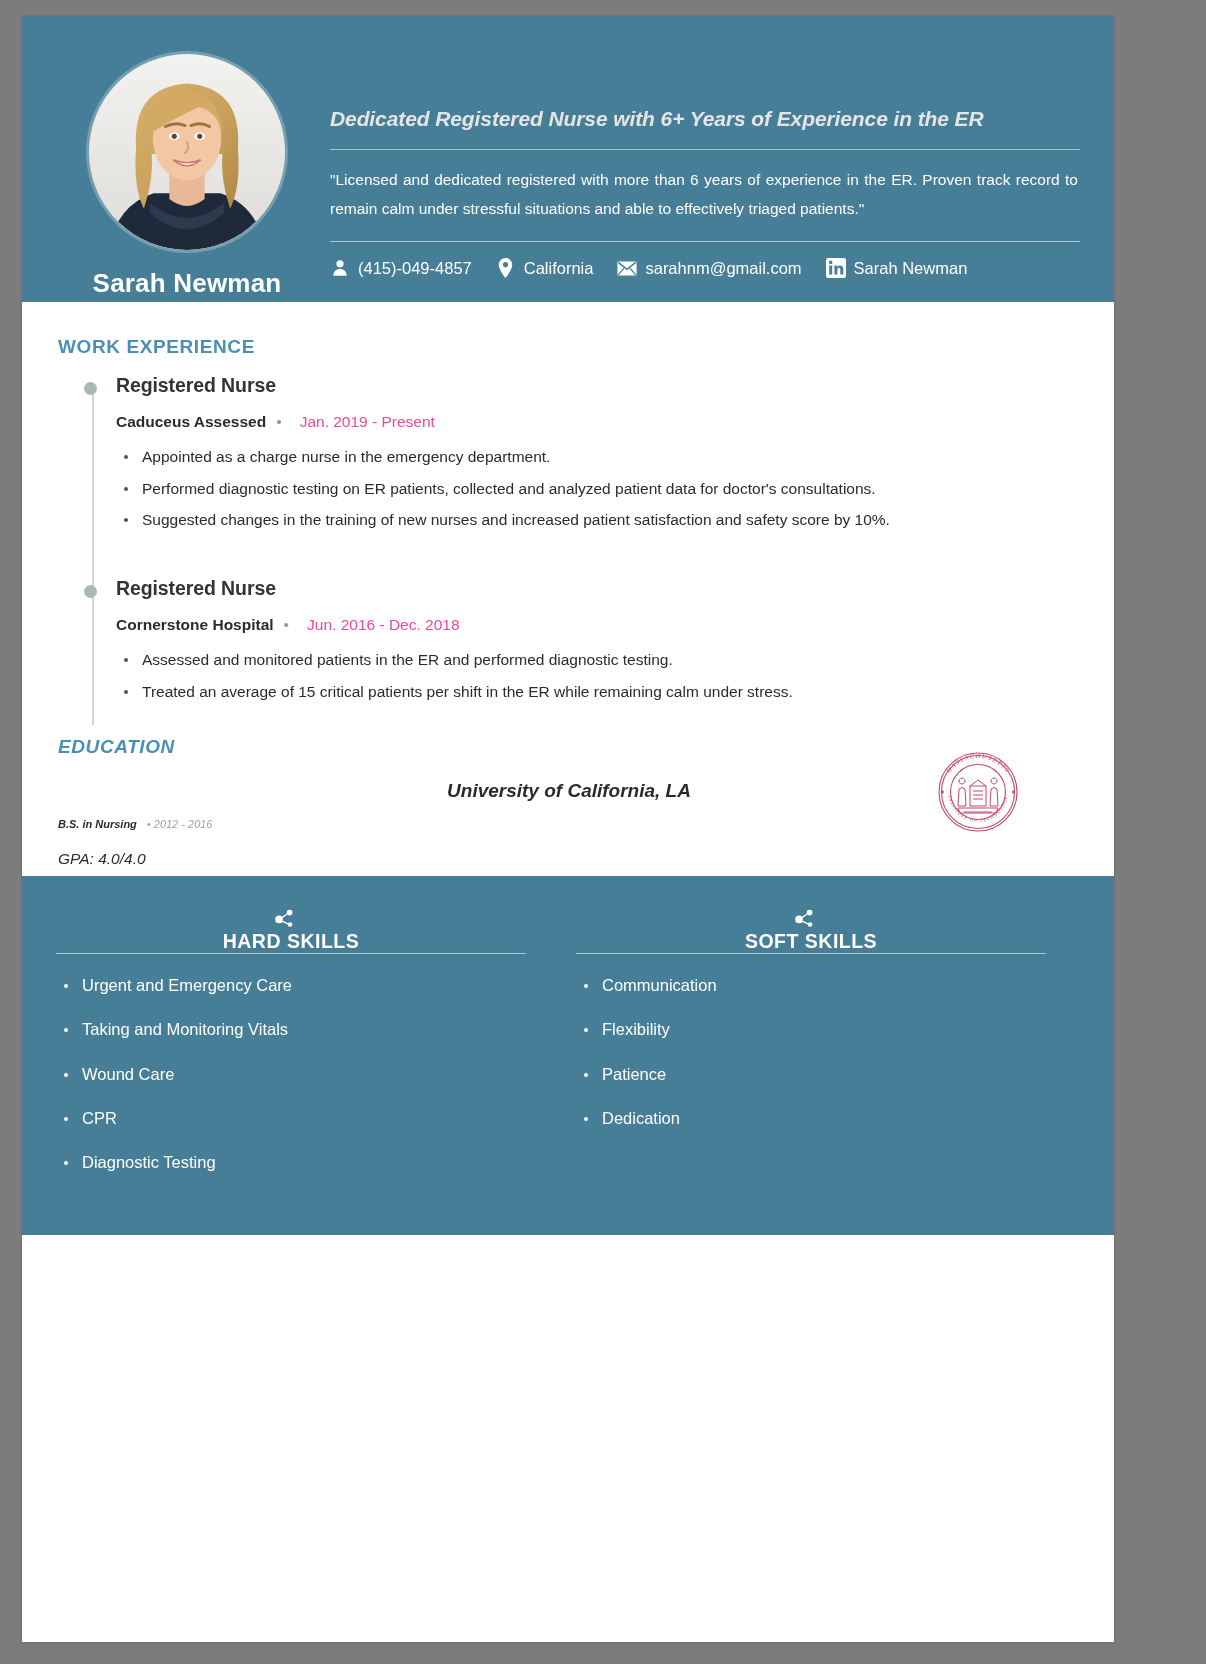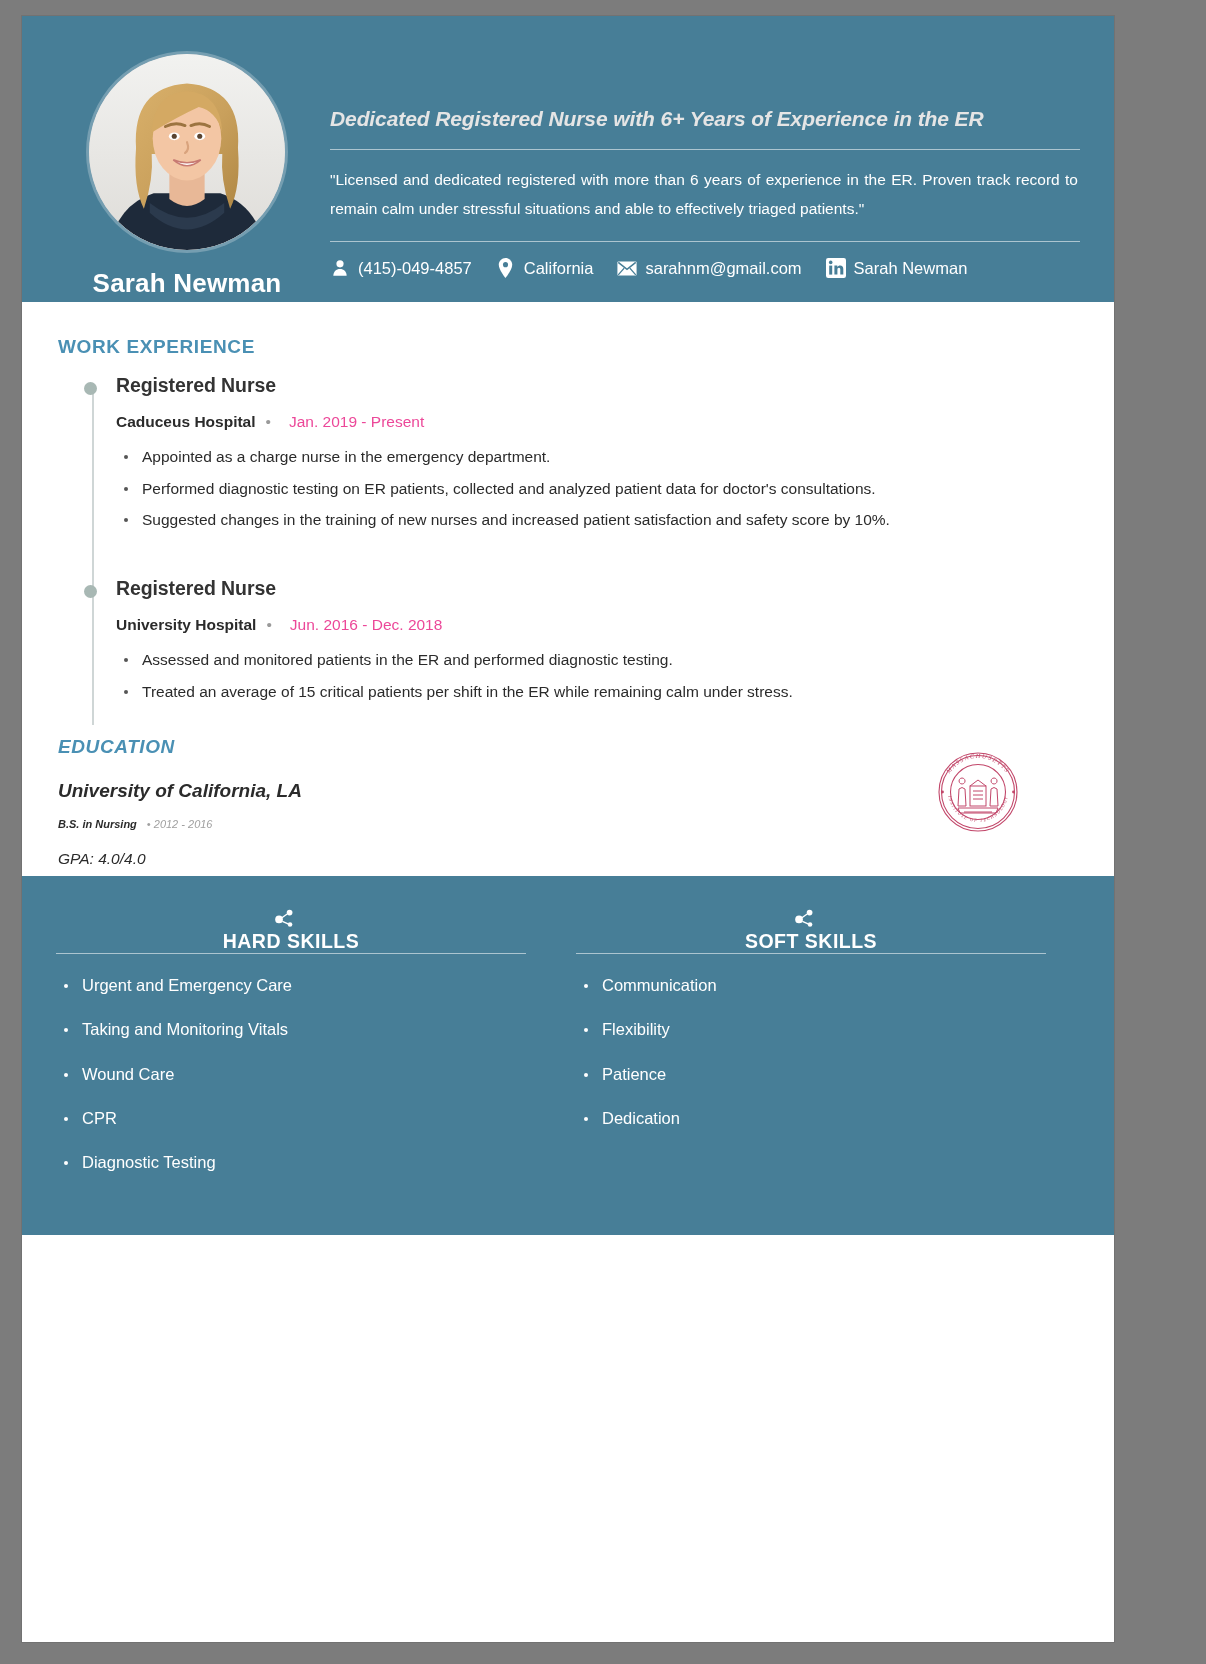--- a/index.html
+++ b/index.html
@@ -394,7 +394,7 @@
           <span class="tl-dot"></span>
           <div class="job-title">Registered Nurse</div>
           <div class="job-meta">
-            <span class="job-company">Caduceus Hospital</span><span class="job-sep">•</span><span class="job-dates">Jan. 2019 - Present</span>
+            <span class="job-company">Caduceus Assessed</span><span class="job-sep">•</span><span class="job-dates">Jan. 2019 - Present</span>
           </div>
           <ul class="bullets">
             <li>Appointed as a charge nurse in the emergency department.</li>

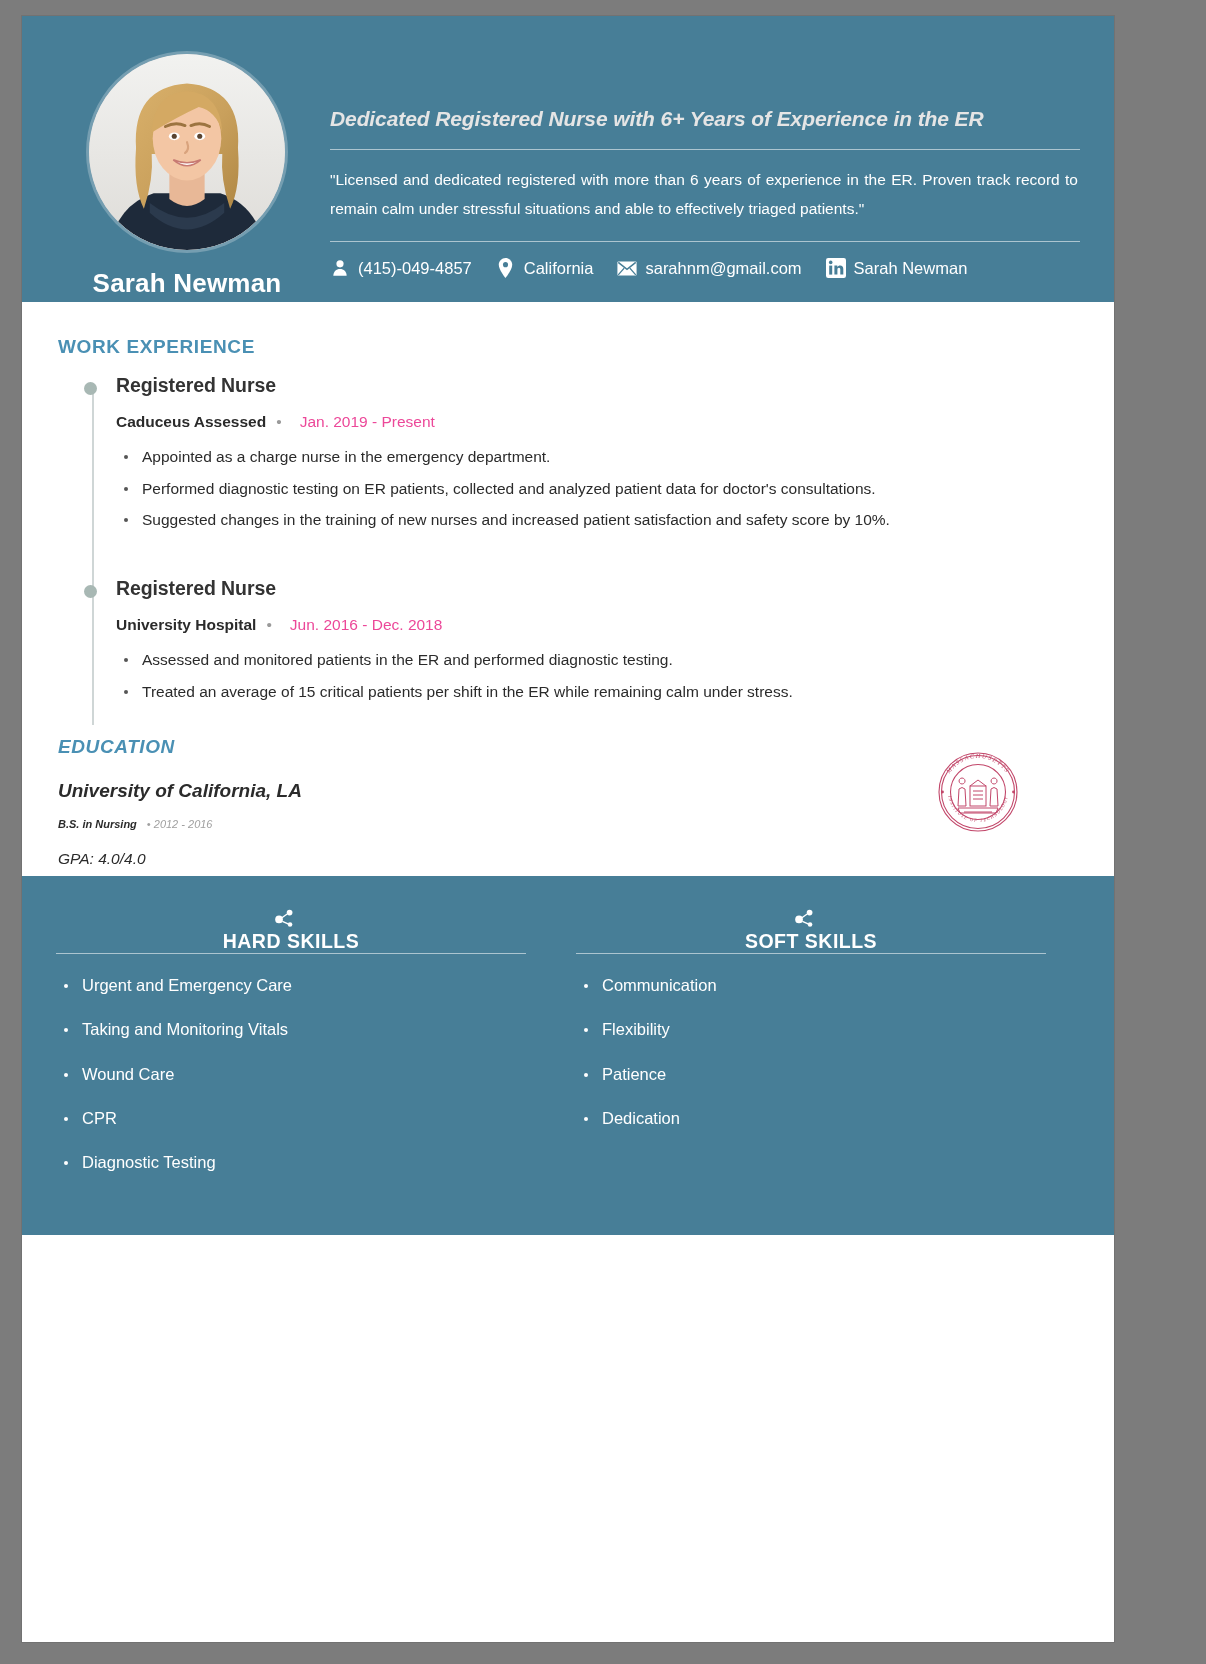--- a/index.html
+++ b/index.html
@@ -407,7 +407,7 @@
           <span class="tl-dot"></span>
           <div class="job-title">Registered Nurse</div>
           <div class="job-meta">
-            <span class="job-company">University Hospital</span><span class="job-sep">•</span><span class="job-dates">Jun. 2016 - Dec. 2018</span>
+            <span class="job-company">Cornerstone Hospital</span><span class="job-sep">•</span><span class="job-dates">Jun. 2016 - Dec. 2018</span>
           </div>
           <ul class="bullets">
             <li>Assessed and monitored patients in the ER and performed diagnostic testing.</li>

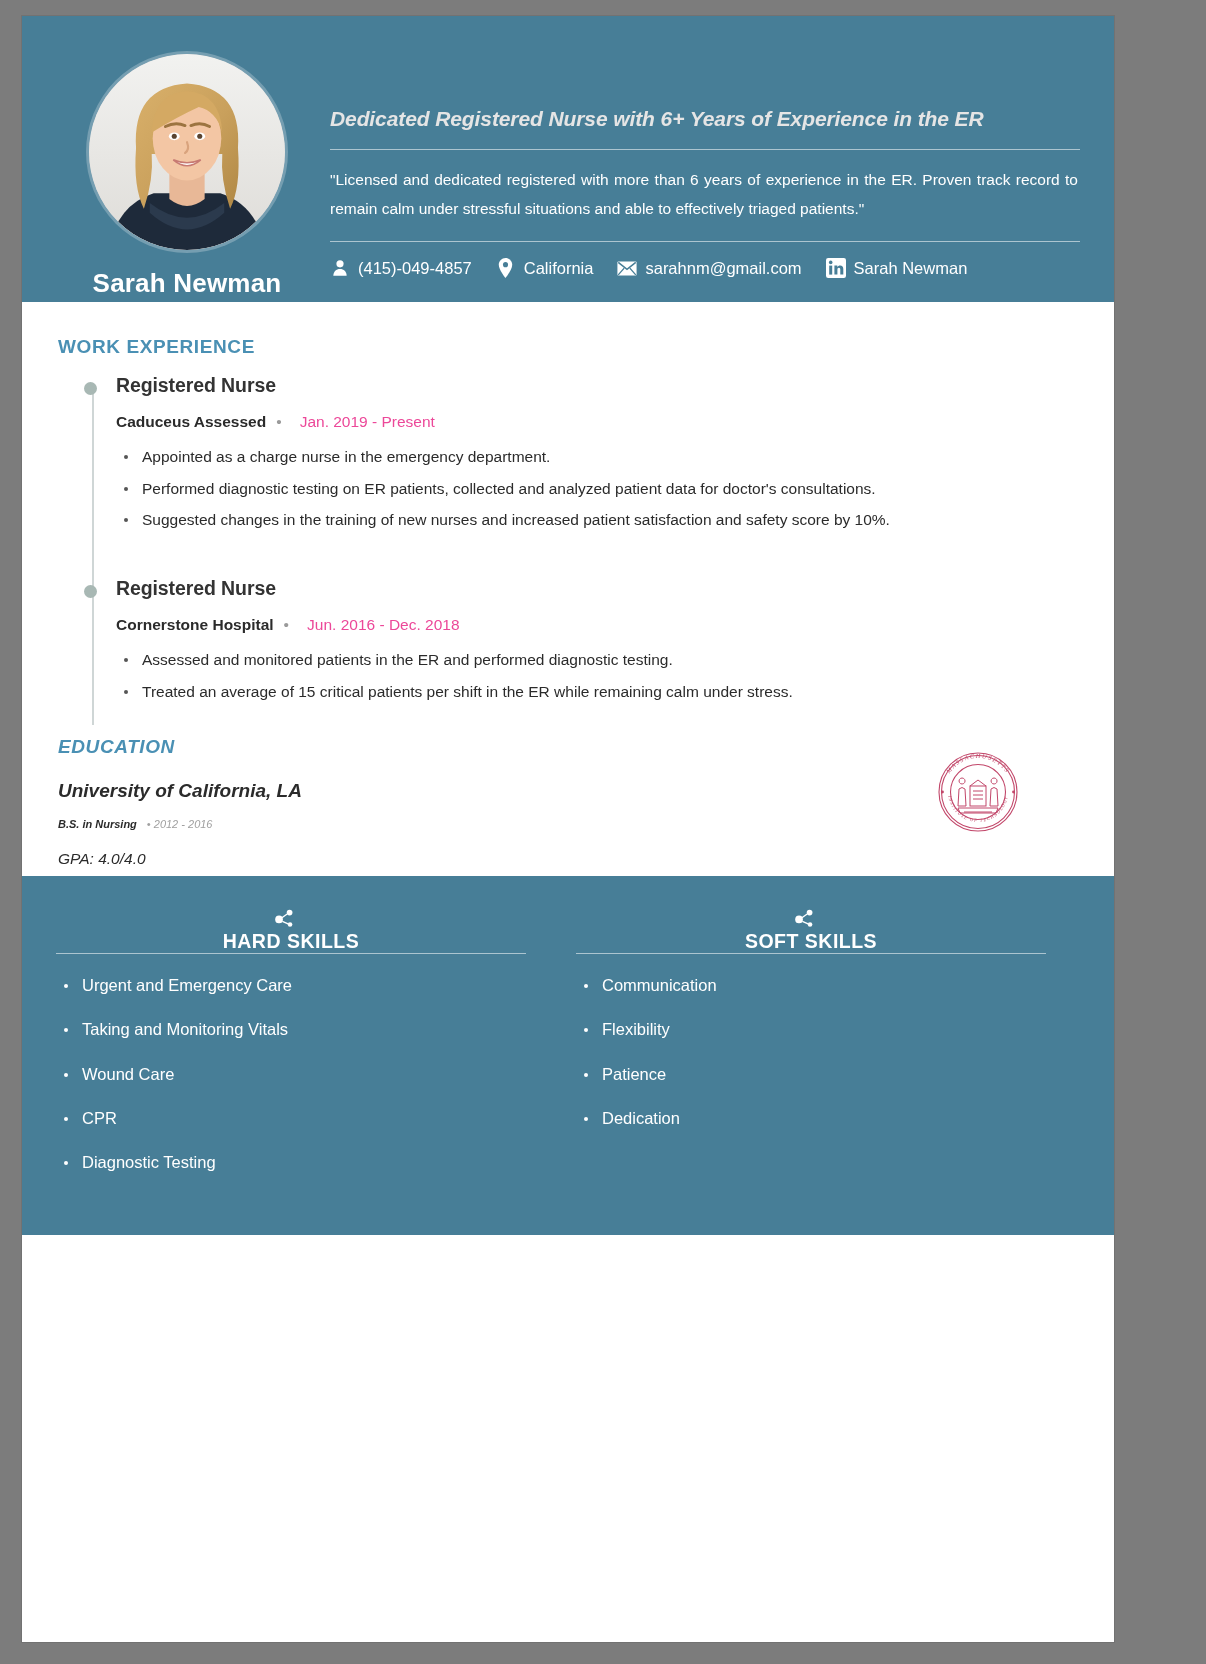--- a/index.html
+++ b/index.html
@@ -197,6 +197,7 @@
     font-weight: bold;
     color: #2b2b2b;
     margin: 22px 0 16px 2px;
+    text-align: center;
   }
   .edu-degree-row {
     font-size: 11px;

